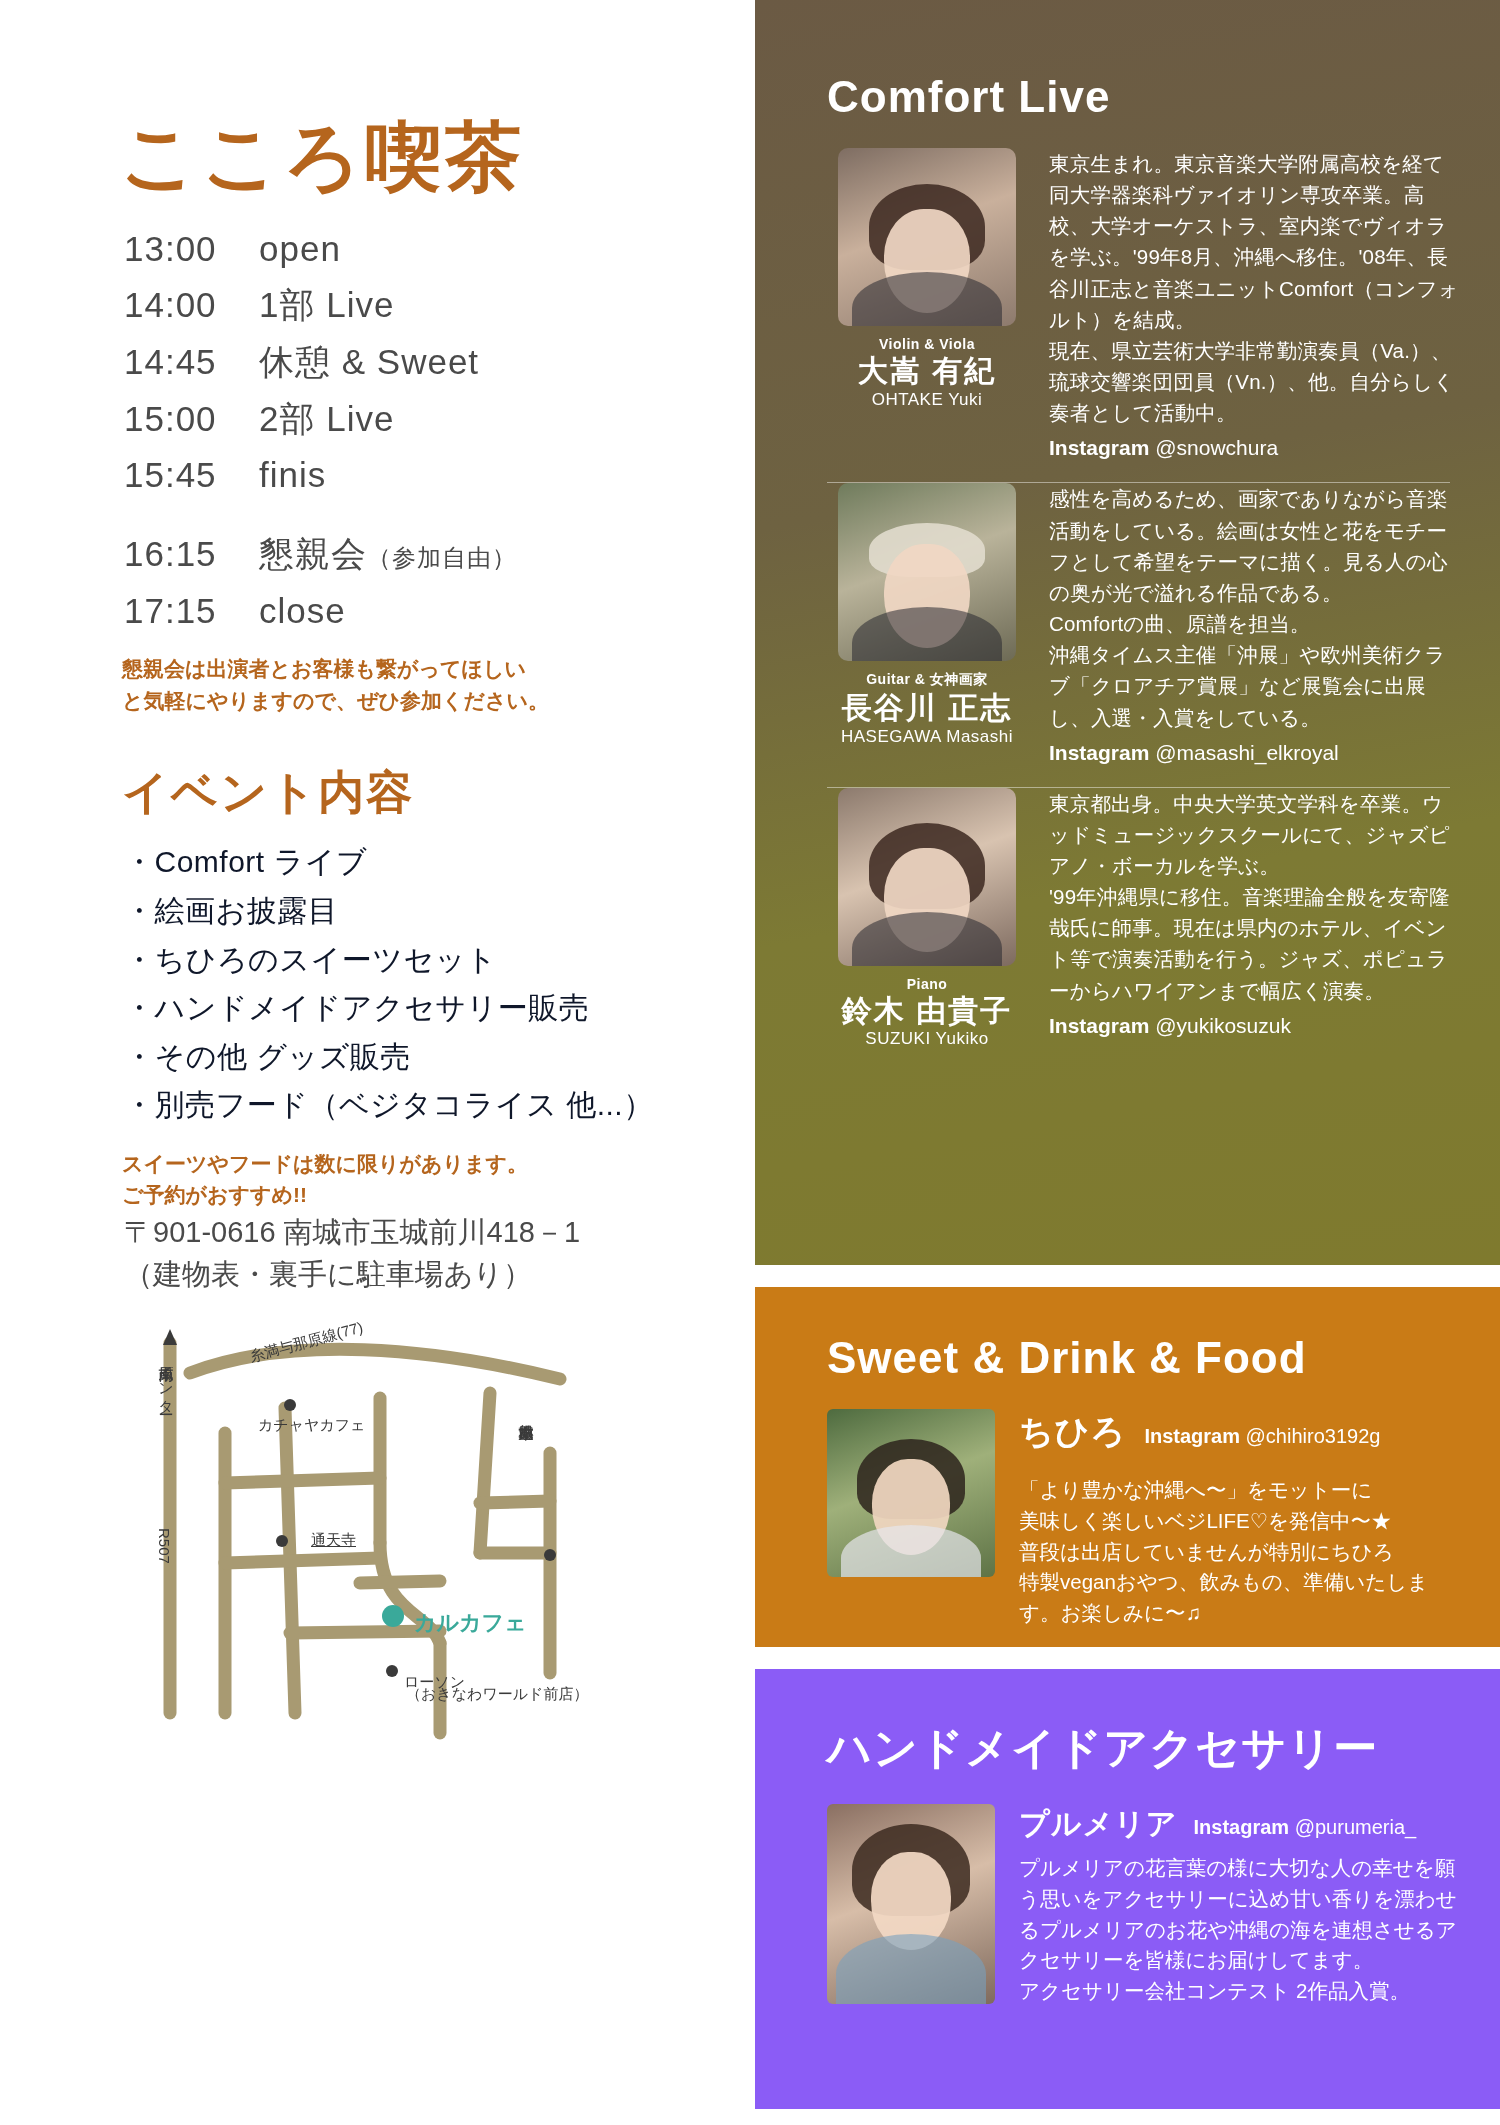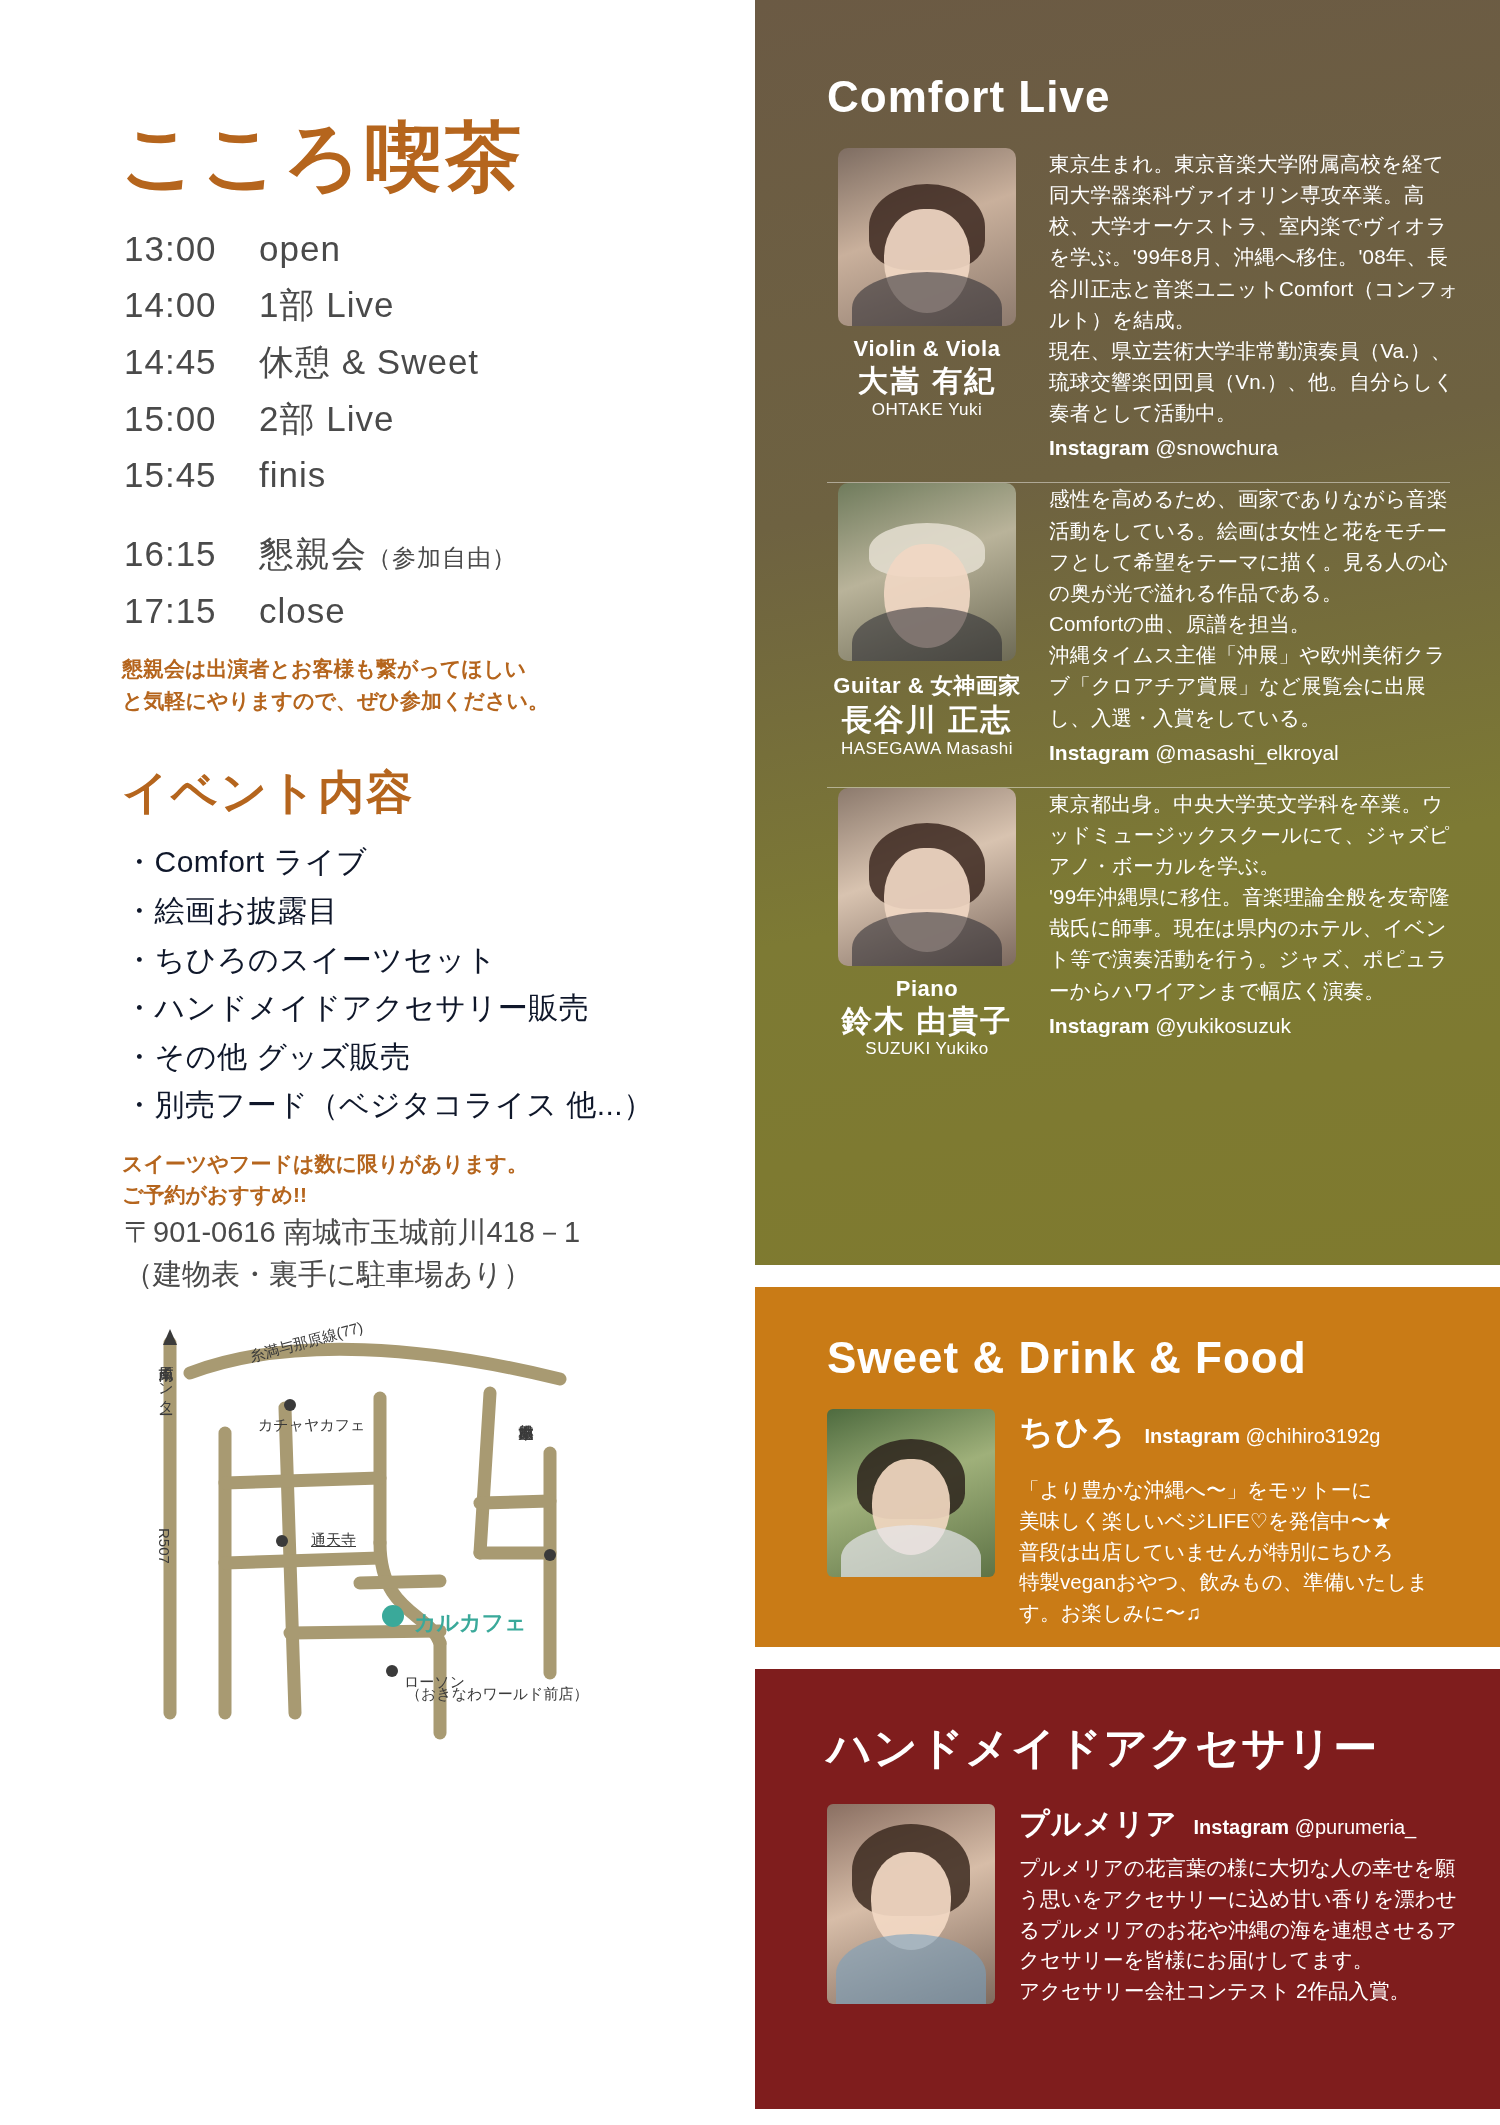--- a/index.html
+++ b/index.html
@@ -166,7 +166,7 @@
     transform:translateX(-50%);
   }
   .role {
-    font-size:22px; font-weight:700; margin-top:10px; letter-spacing:0.5px;
+    font-size:14px; font-weight:700; margin-top:10px; letter-spacing:0.5px;
   }
   .name-ja { font-size:30px; font-weight:700; letter-spacing:2px; line-height:1.25;}
   .name-en { font-size:17px; letter-spacing:0.5px; }

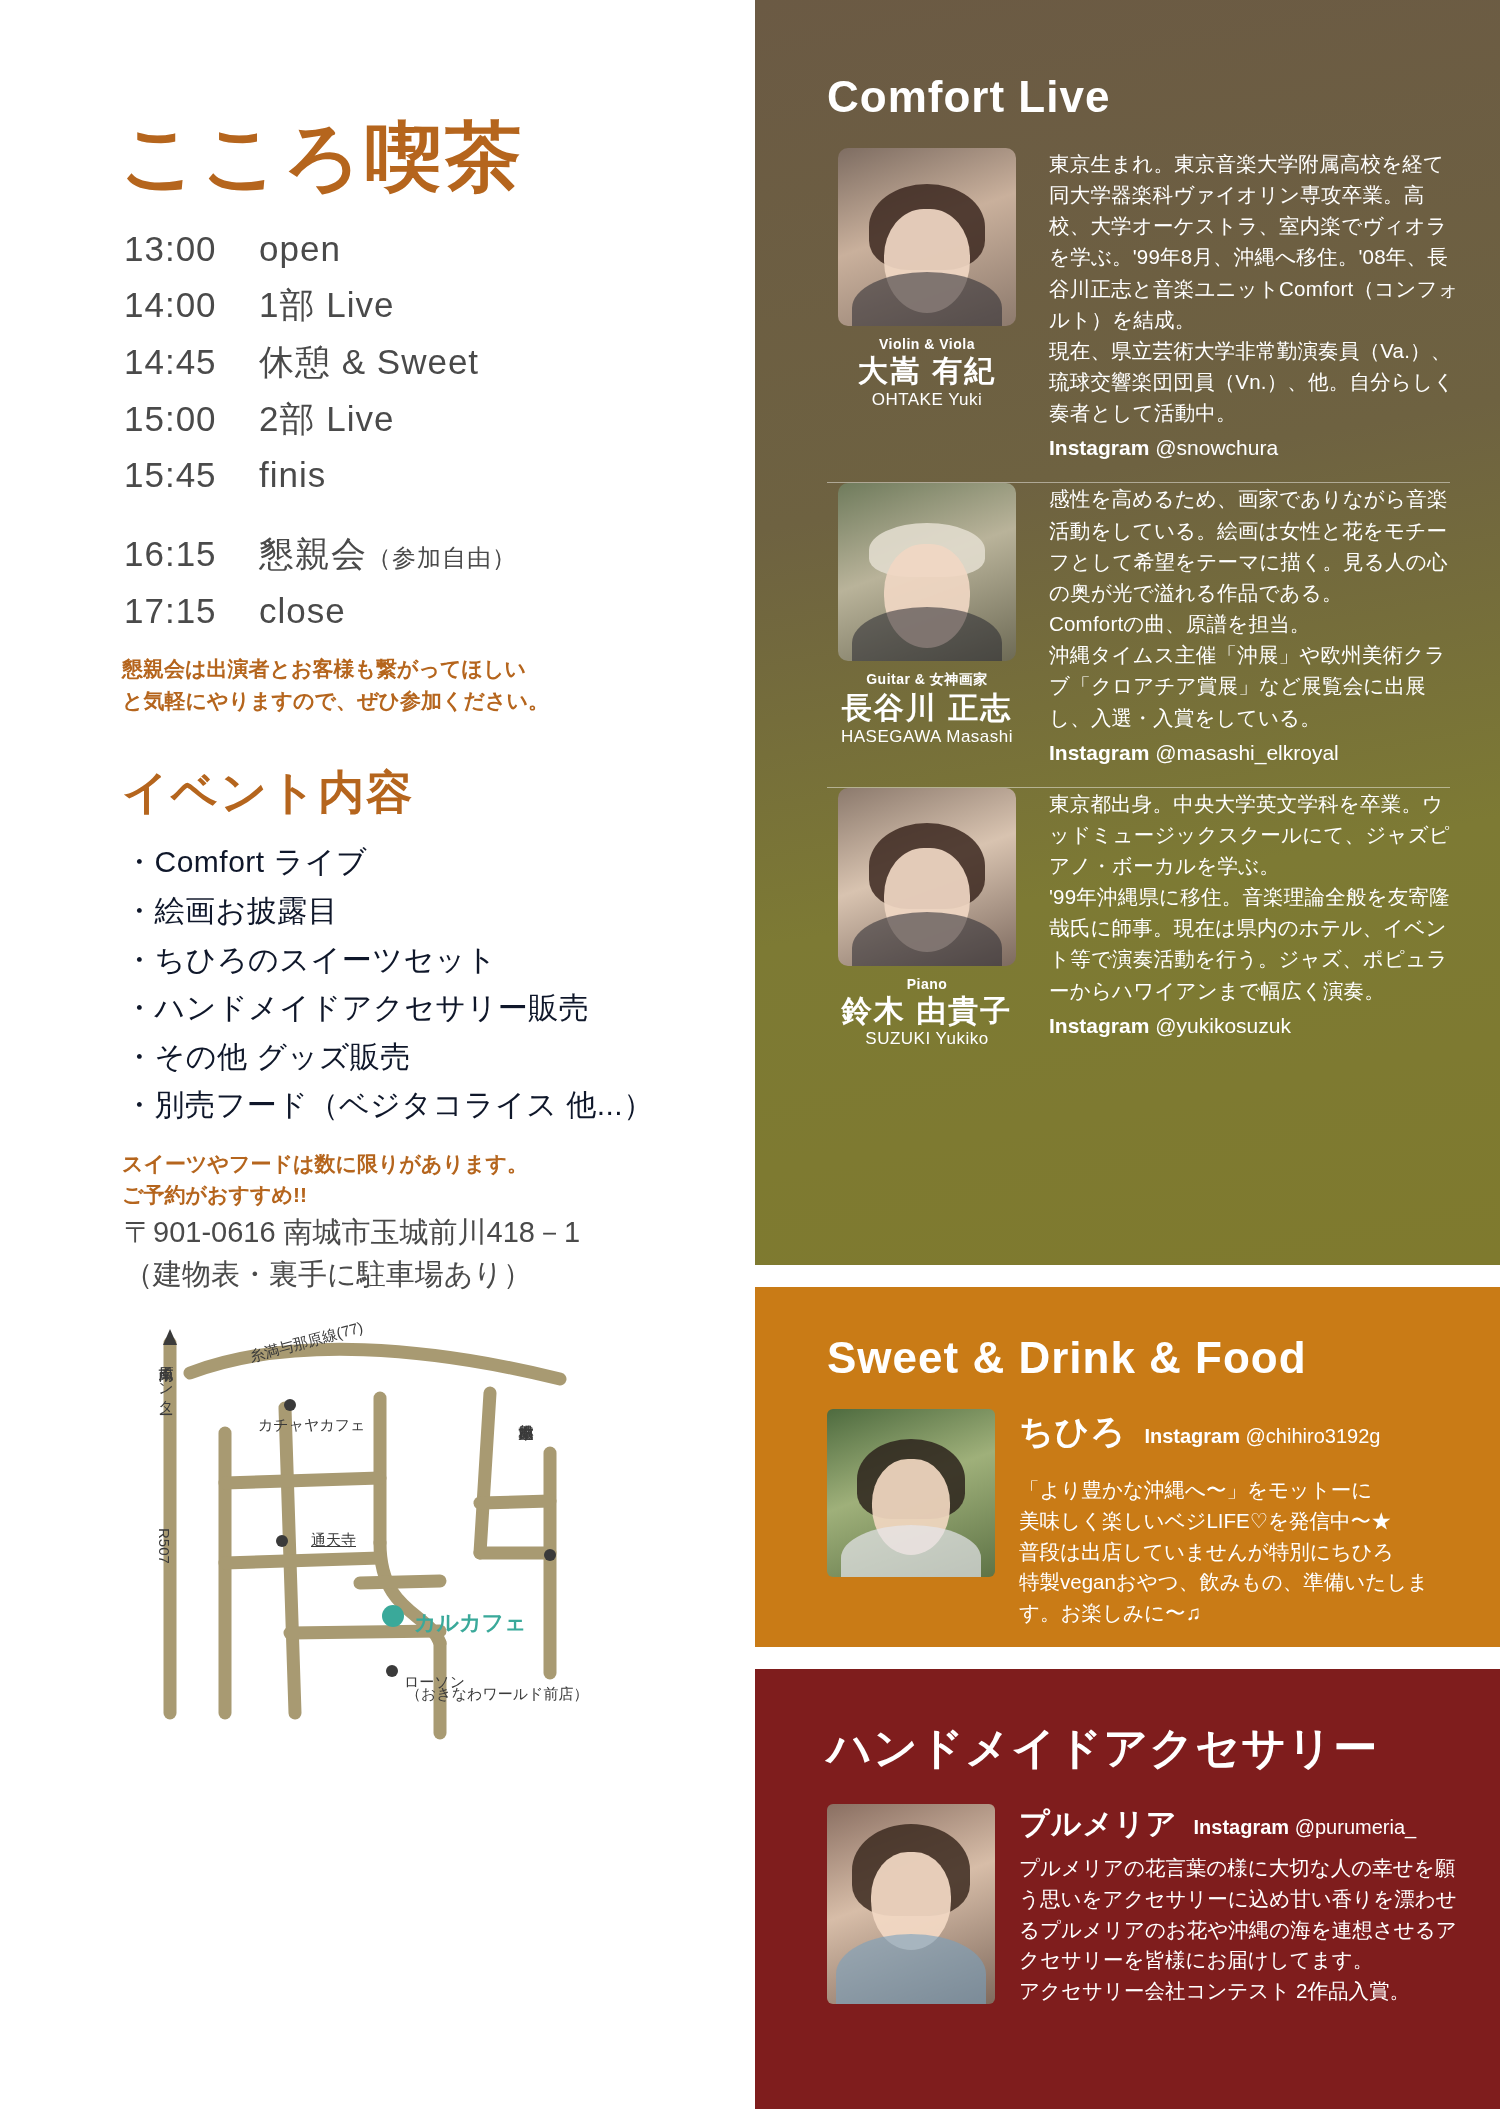--- a/index.html
+++ b/index.html
@@ -202,7 +202,7 @@
 
   .panel-acc {
     height:440px;
-    background:#7f1d1d;
+    background:#8b5cf6;
     margin-top:22px;
     padding:50px 40px 0 72px;
     color:#fff;

